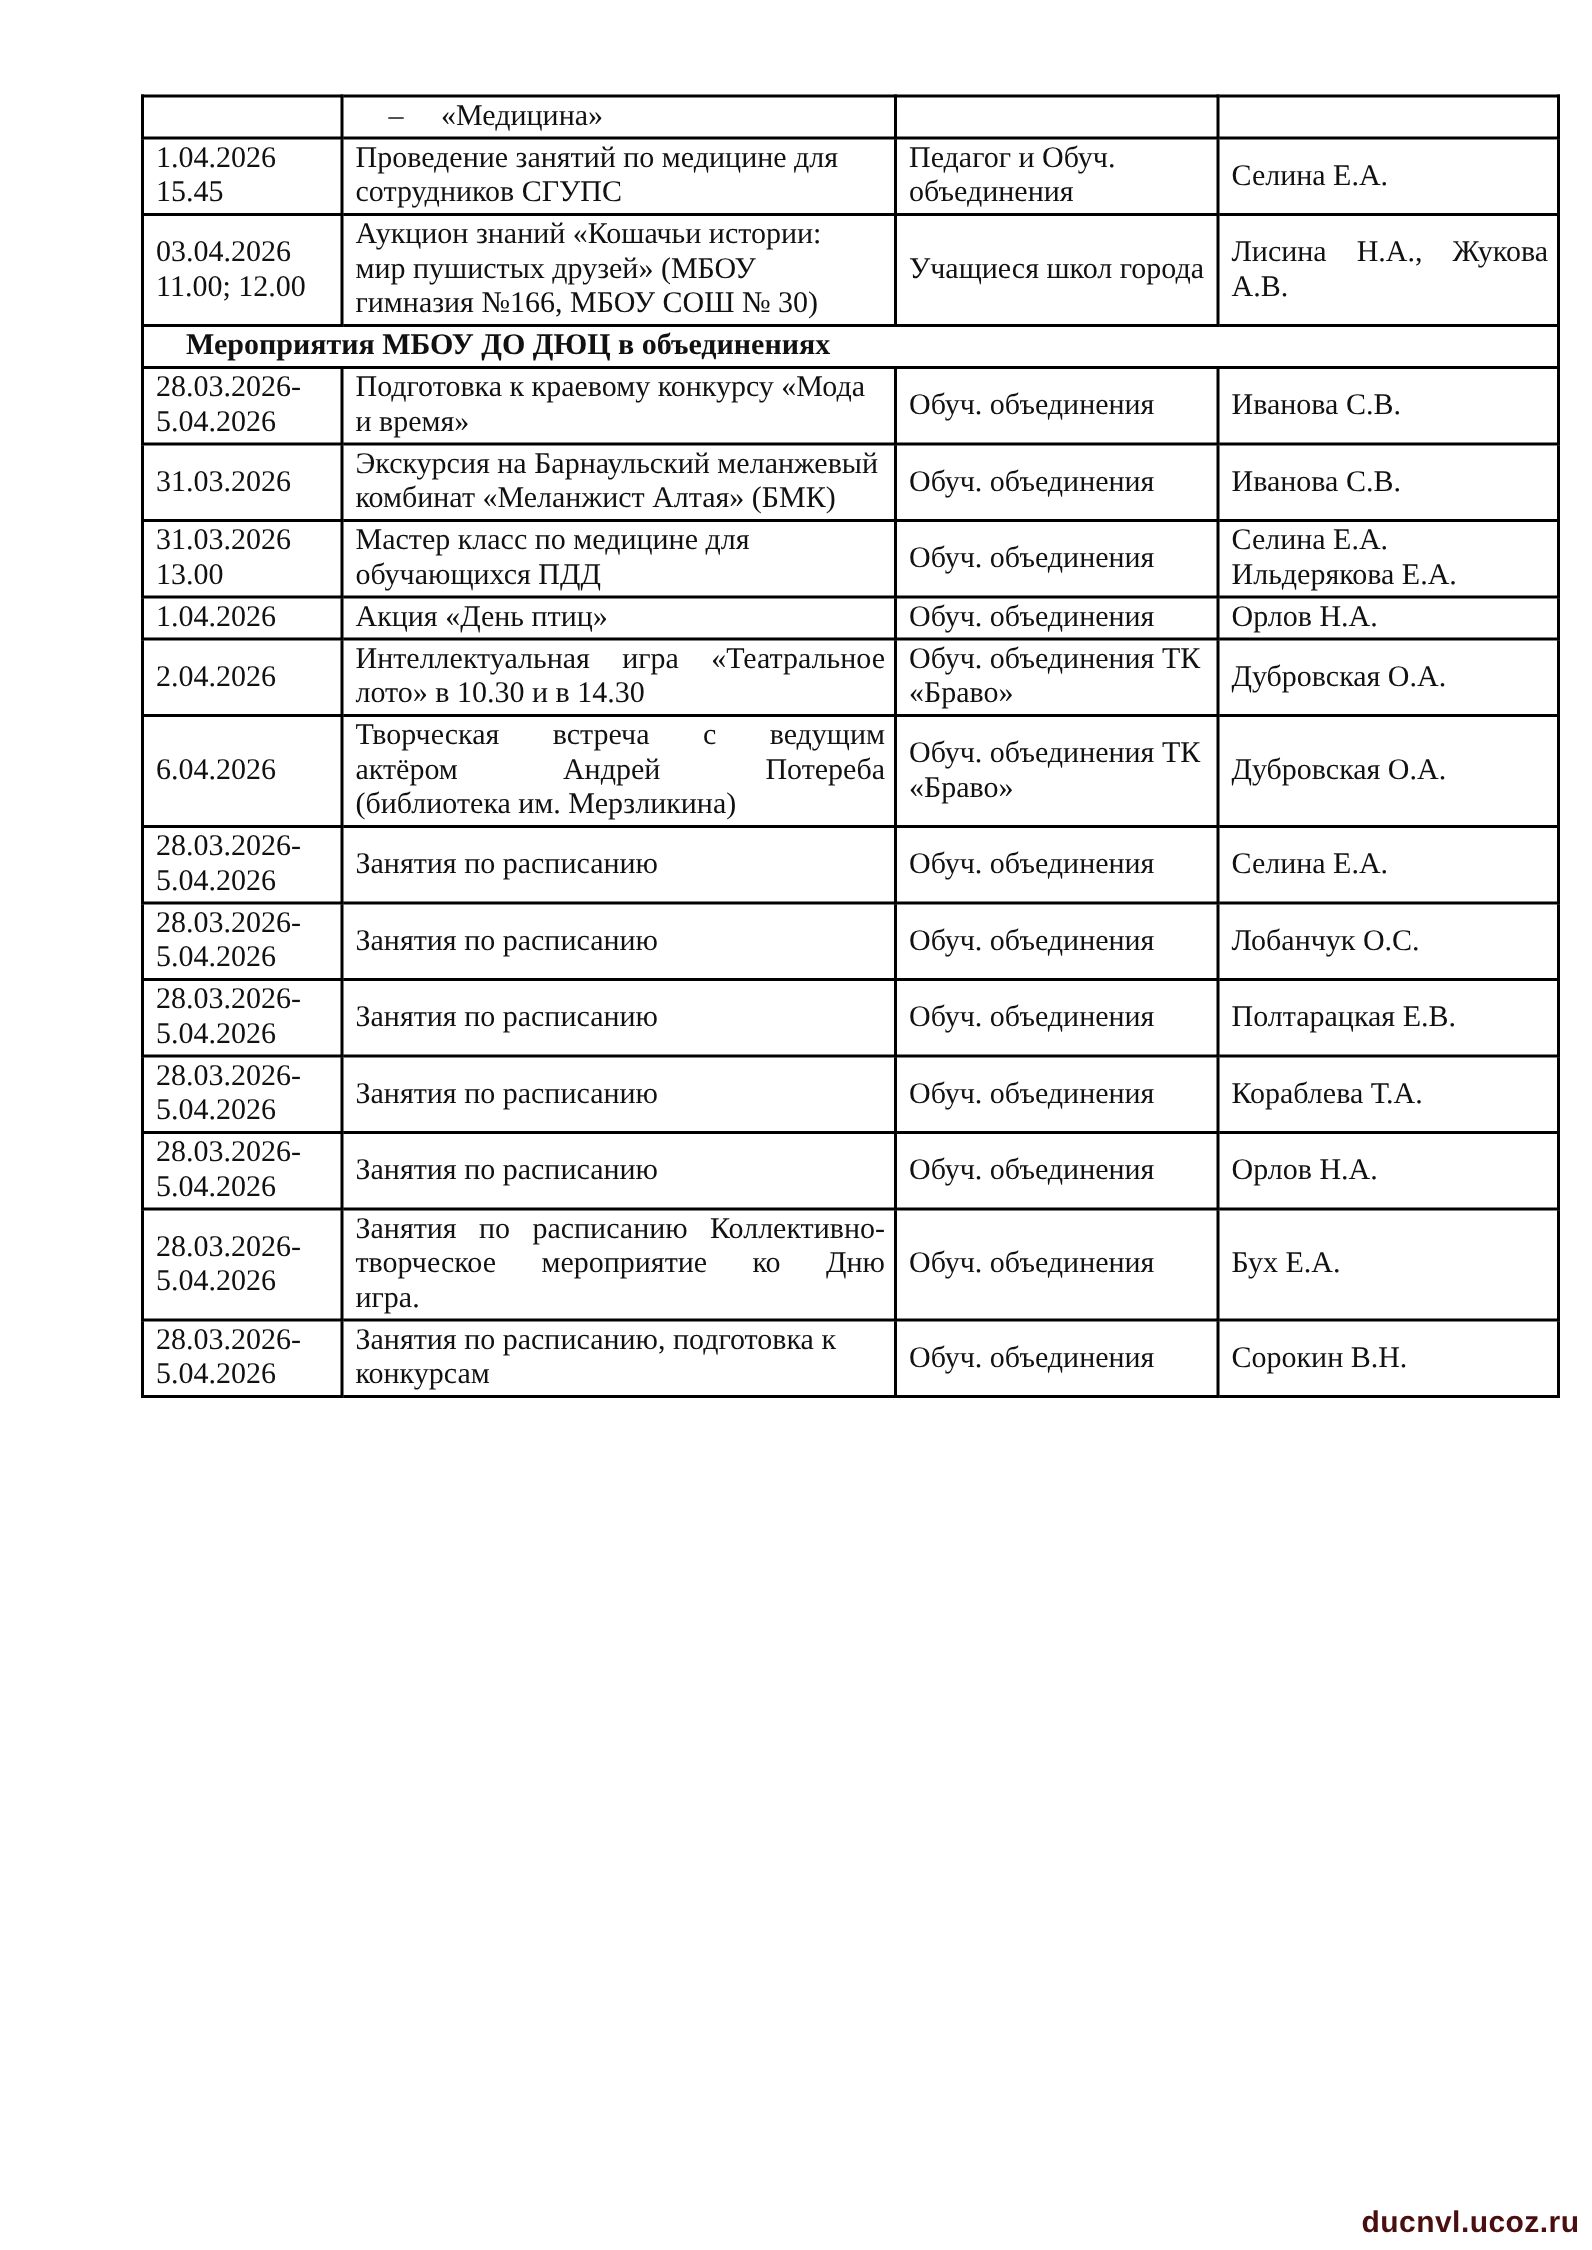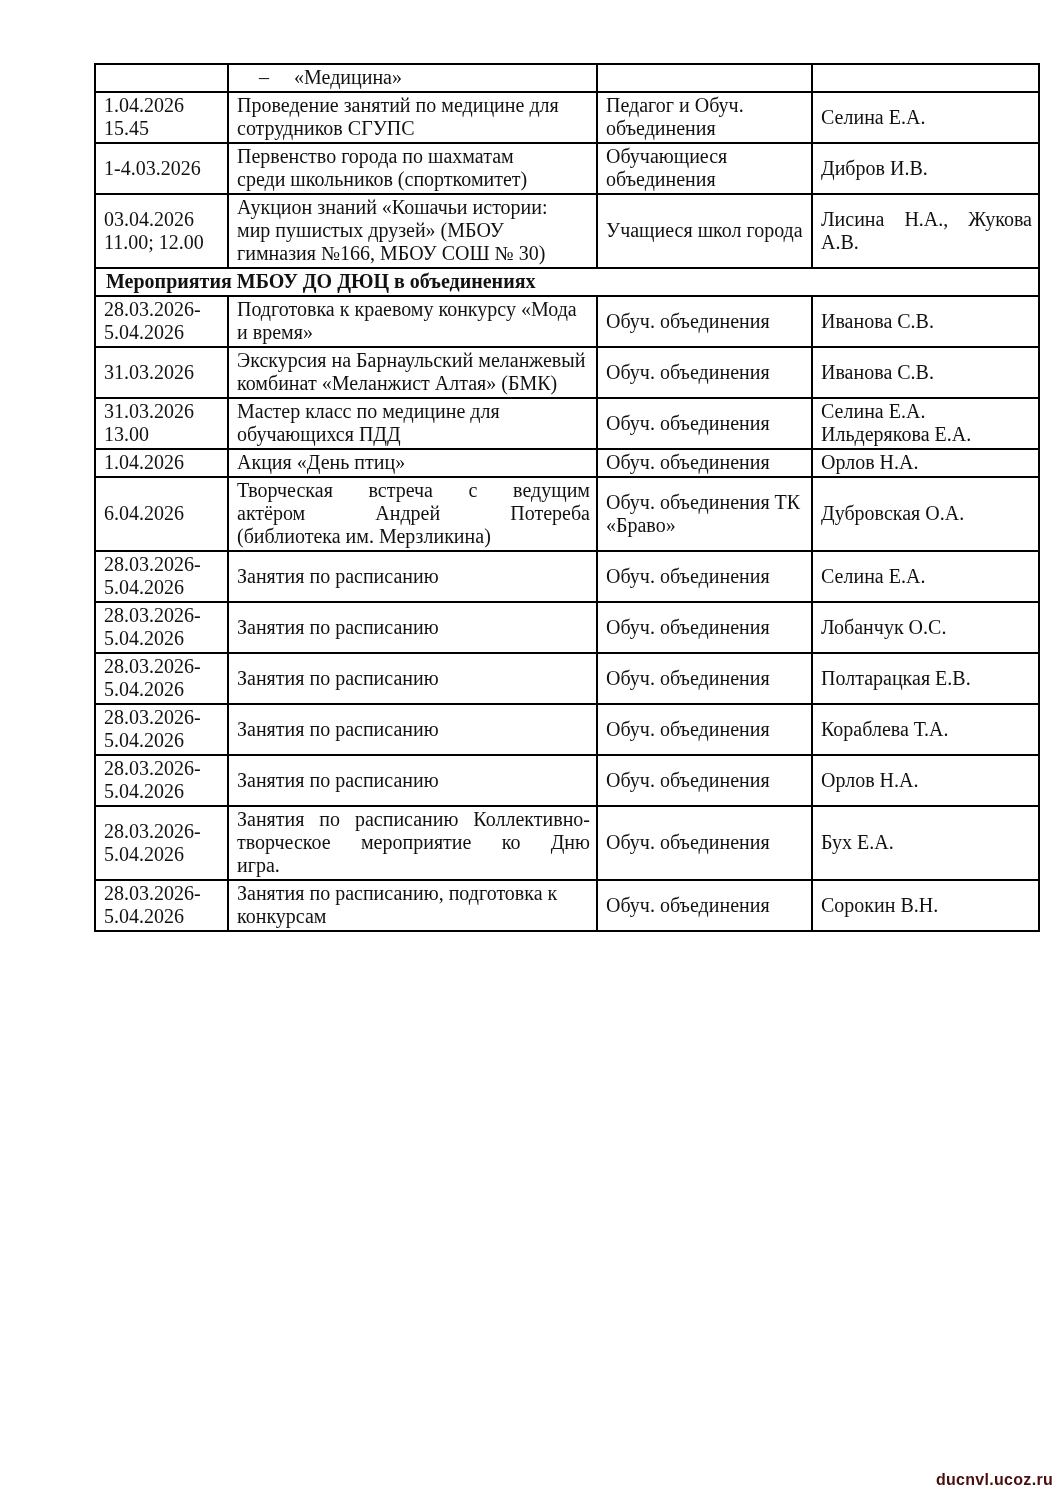--- a/index.html
+++ b/index.html
@@ -86,14 +86,6 @@
           <td>Педагог и Обуч.
 объединения</td>
           <td>Селина Е.А.</td>
-        </tr>
-        <tr>
-          <td>1-4.03.2026</td>
-          <td>Первенство города по шахматам
-среди школьников (спорткомитет)</td>
-          <td>Обучающиеся
-объединения</td>
-          <td>Дибров И.В.</td>
         </tr>
         <tr>
           <td>03.04.2026

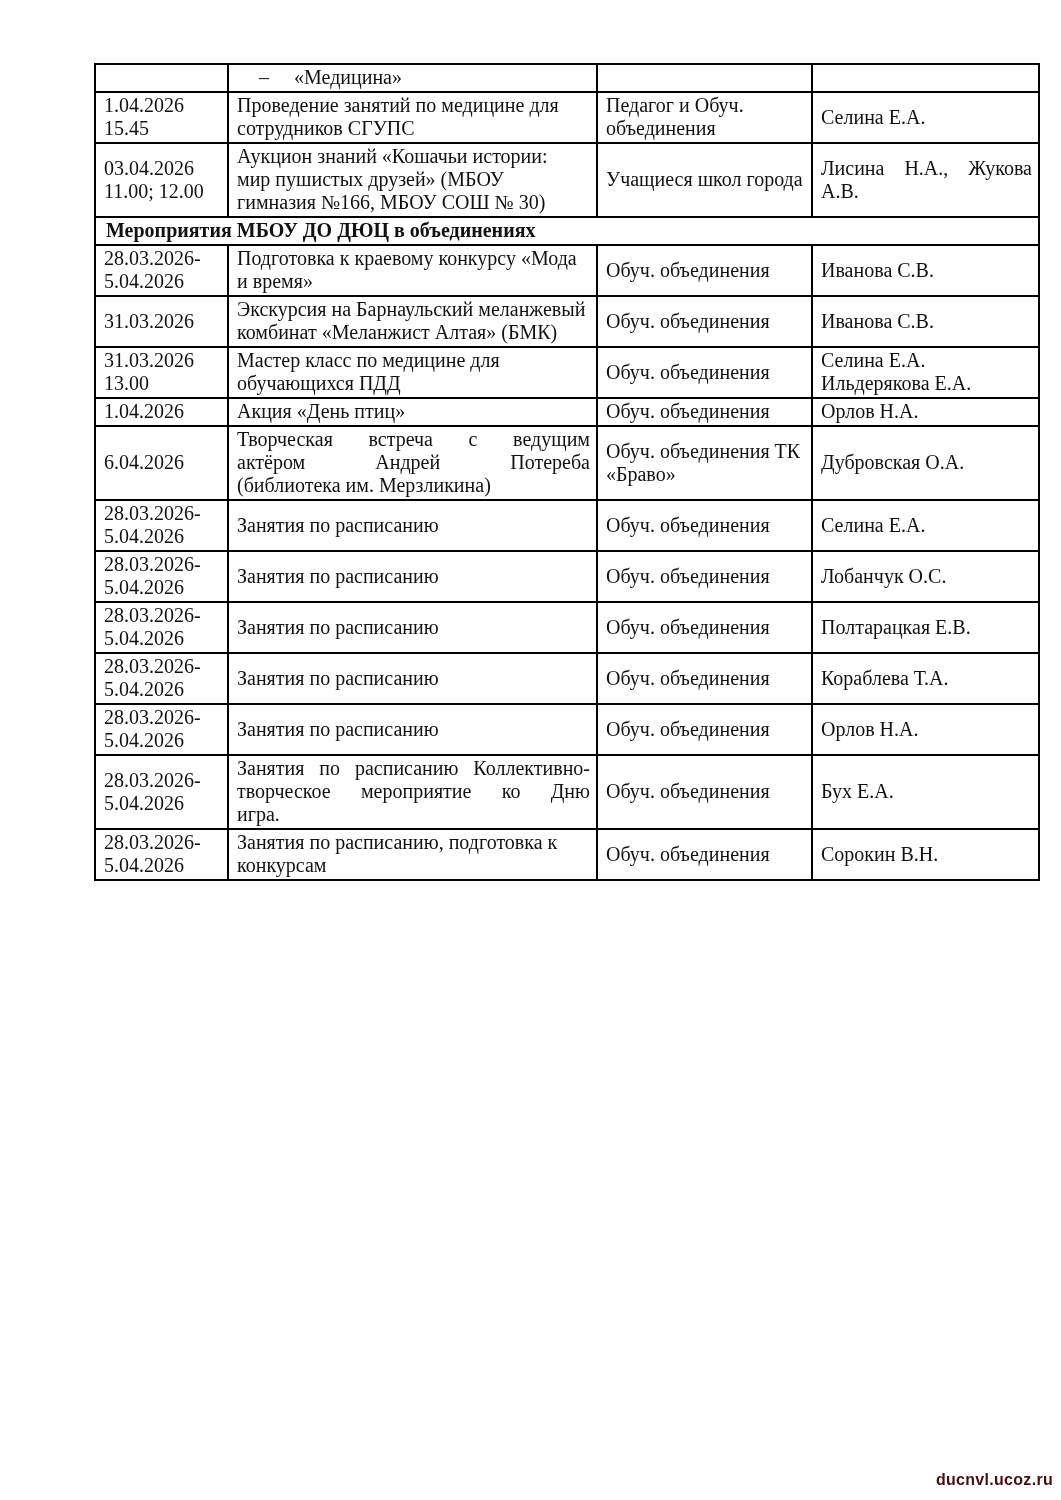--- a/index.html
+++ b/index.html
@@ -36,7 +36,7 @@
   table.events td.section {
     font-weight: bold;
     white-space: normal;
-    padding-left: 10px;
+    padding-left: 28px;
   }
   table.events td .jl {
     text-align: justify;

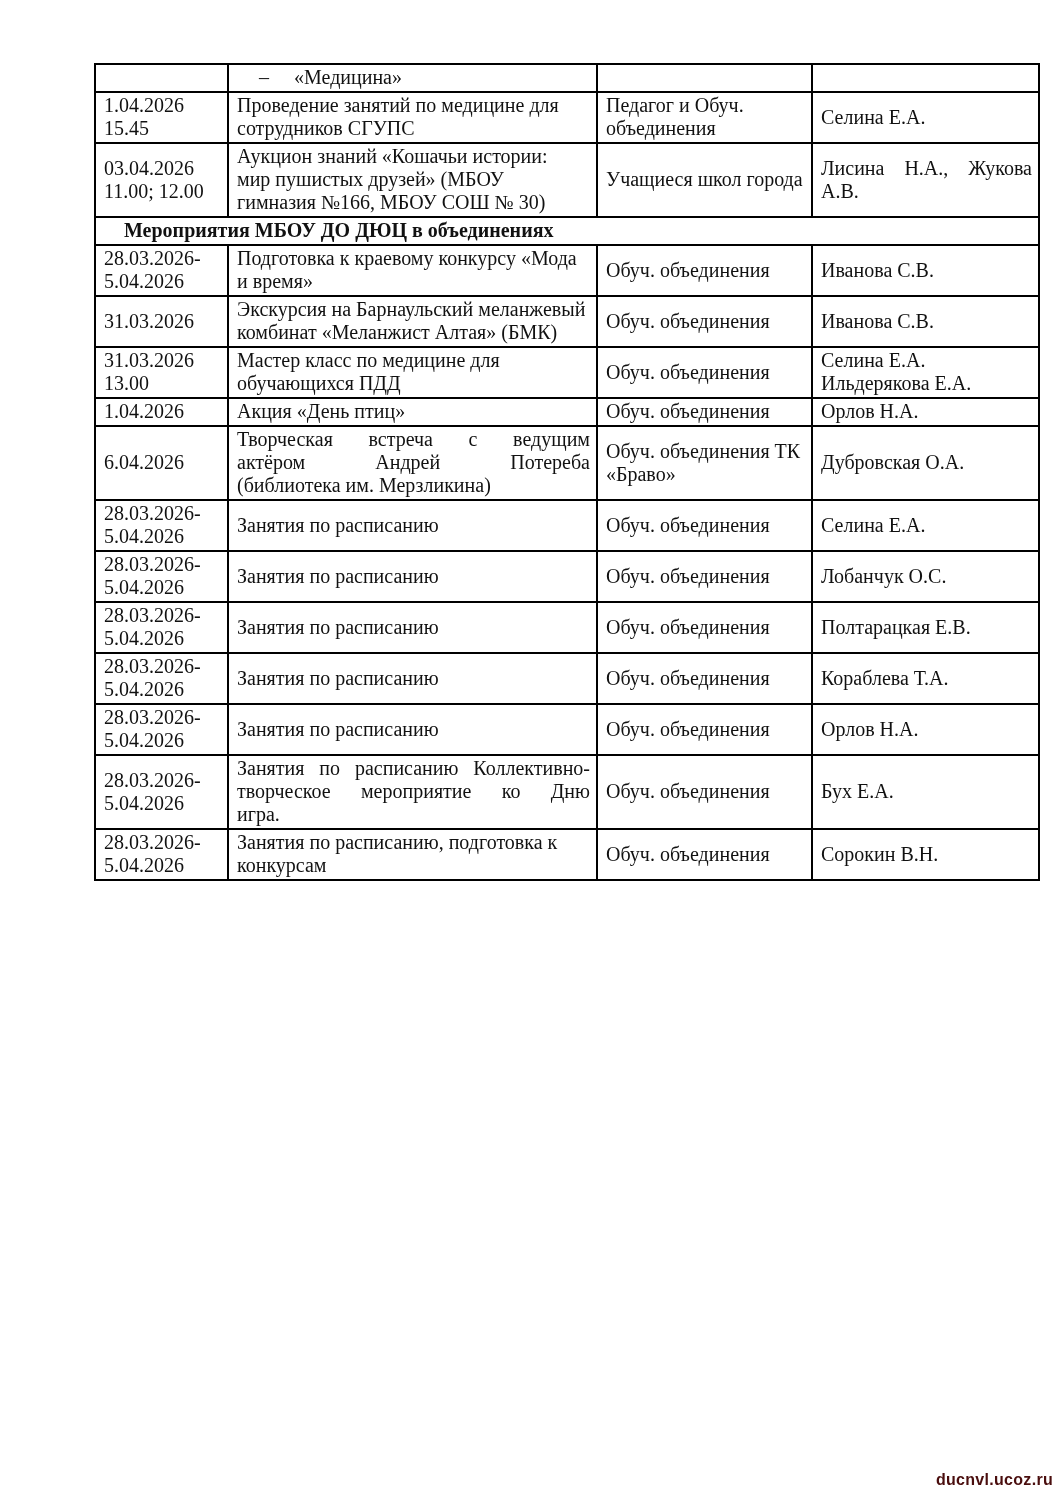--- a/index.html
+++ b/index.html
@@ -130,6 +130,13 @@
           <td>Орлов Н.А.</td>
         </tr>
         <tr>
+          <td>2.04.2026</td>
+          <td><div class="jl">Интеллектуальная игра «Театральное</div><div>лото» в 10.30 и в 14.30</div></td>
+          <td>Обуч. объединения ТК
+«Браво»</td>
+          <td>Дубровская О.А.</td>
+        </tr>
+        <tr>
           <td>6.04.2026</td>
           <td><div class="jl">Творческая встреча с ведущим</div><div class="jl">актёром Андрей Потереба</div><div>(библиотека им. Мерзликина)</div></td>
           <td>Обуч. объединения ТК

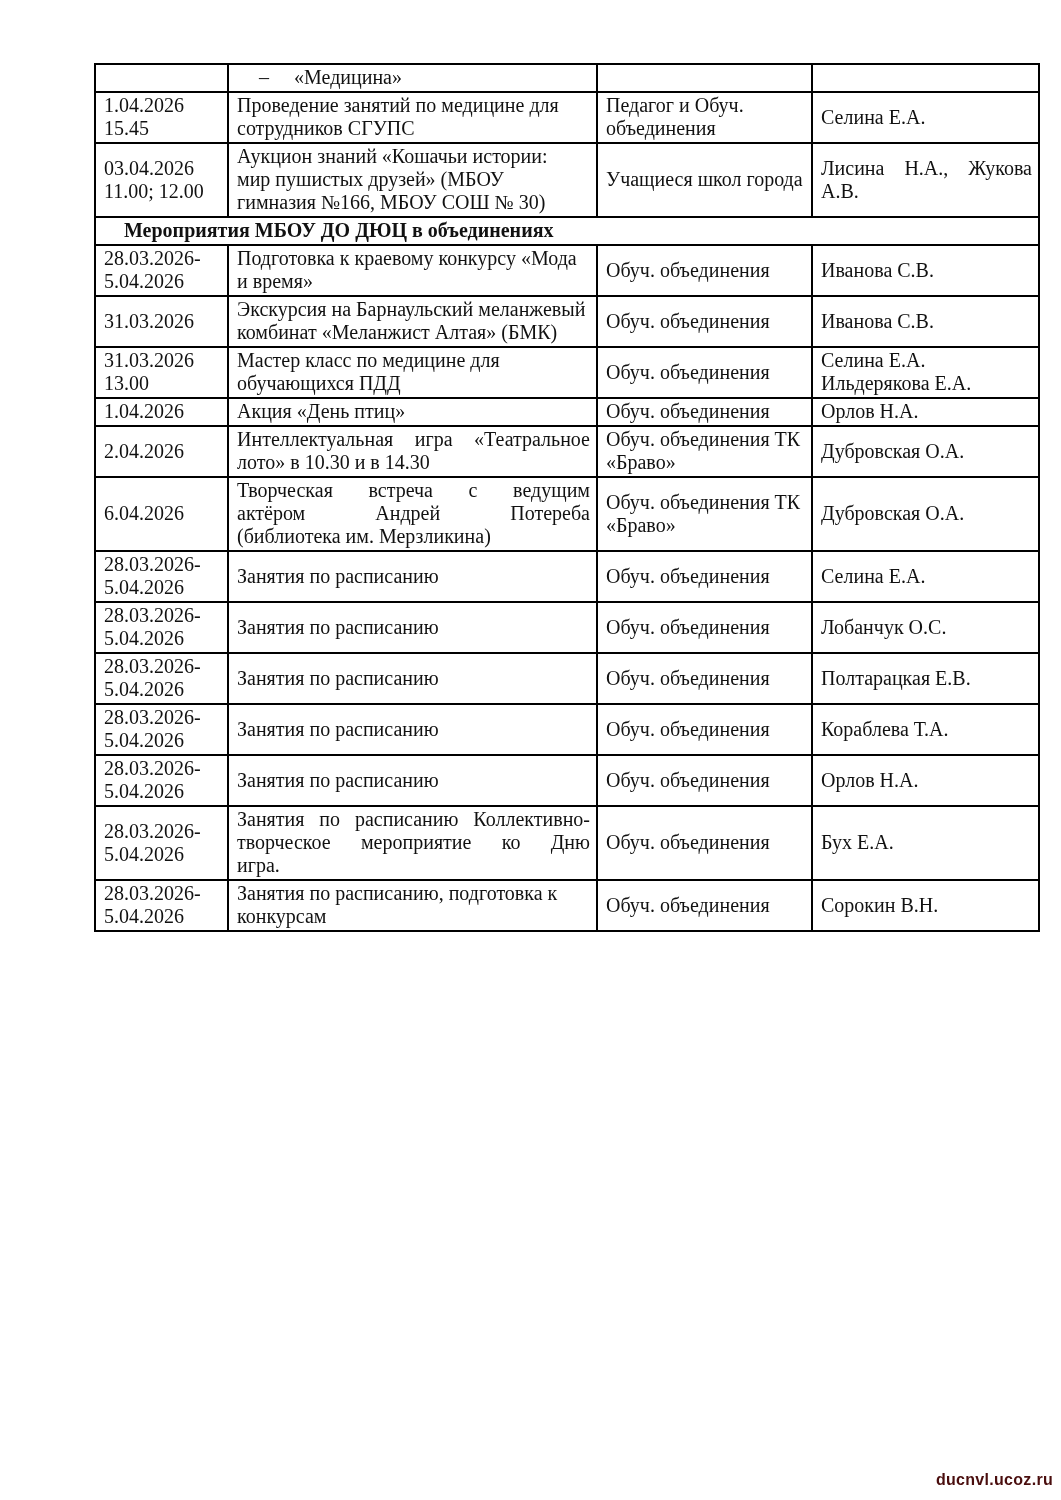--- a/index.html
+++ b/index.html
@@ -51,7 +51,7 @@
     right: 8px;
     font-family: "Liberation Sans", "DejaVu Sans", sans-serif;
     font-weight: bold;
-    font-size: 16px;
+    font-size: 20px;
     letter-spacing: 0.3px;
     text-shadow:
       -1px -1px 0 #ffffff, 1px -1px 0 #ffffff,

